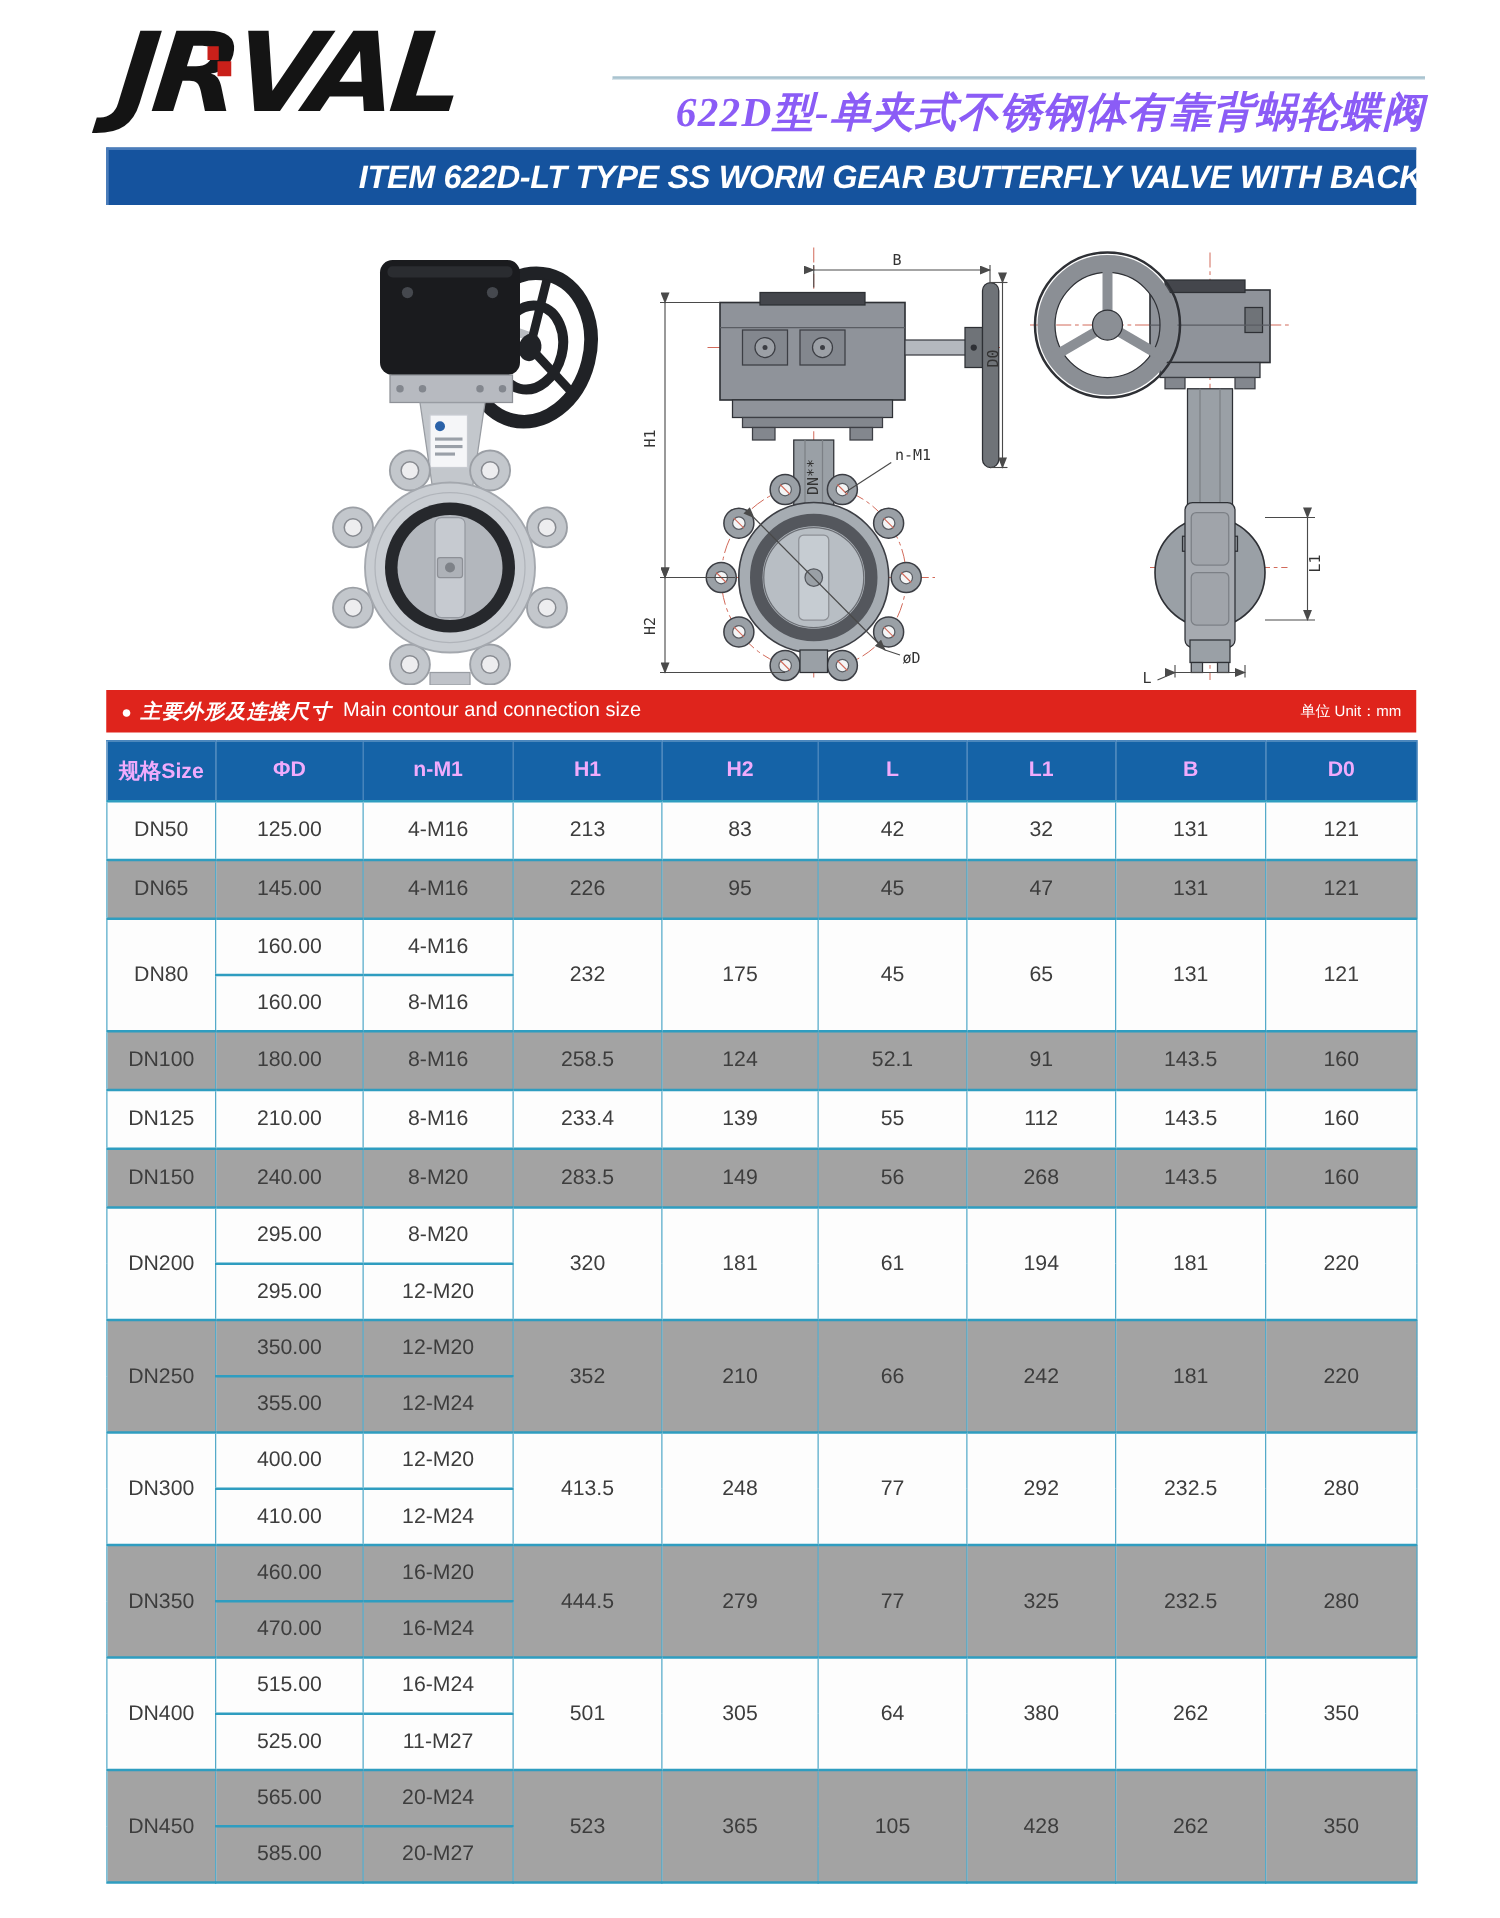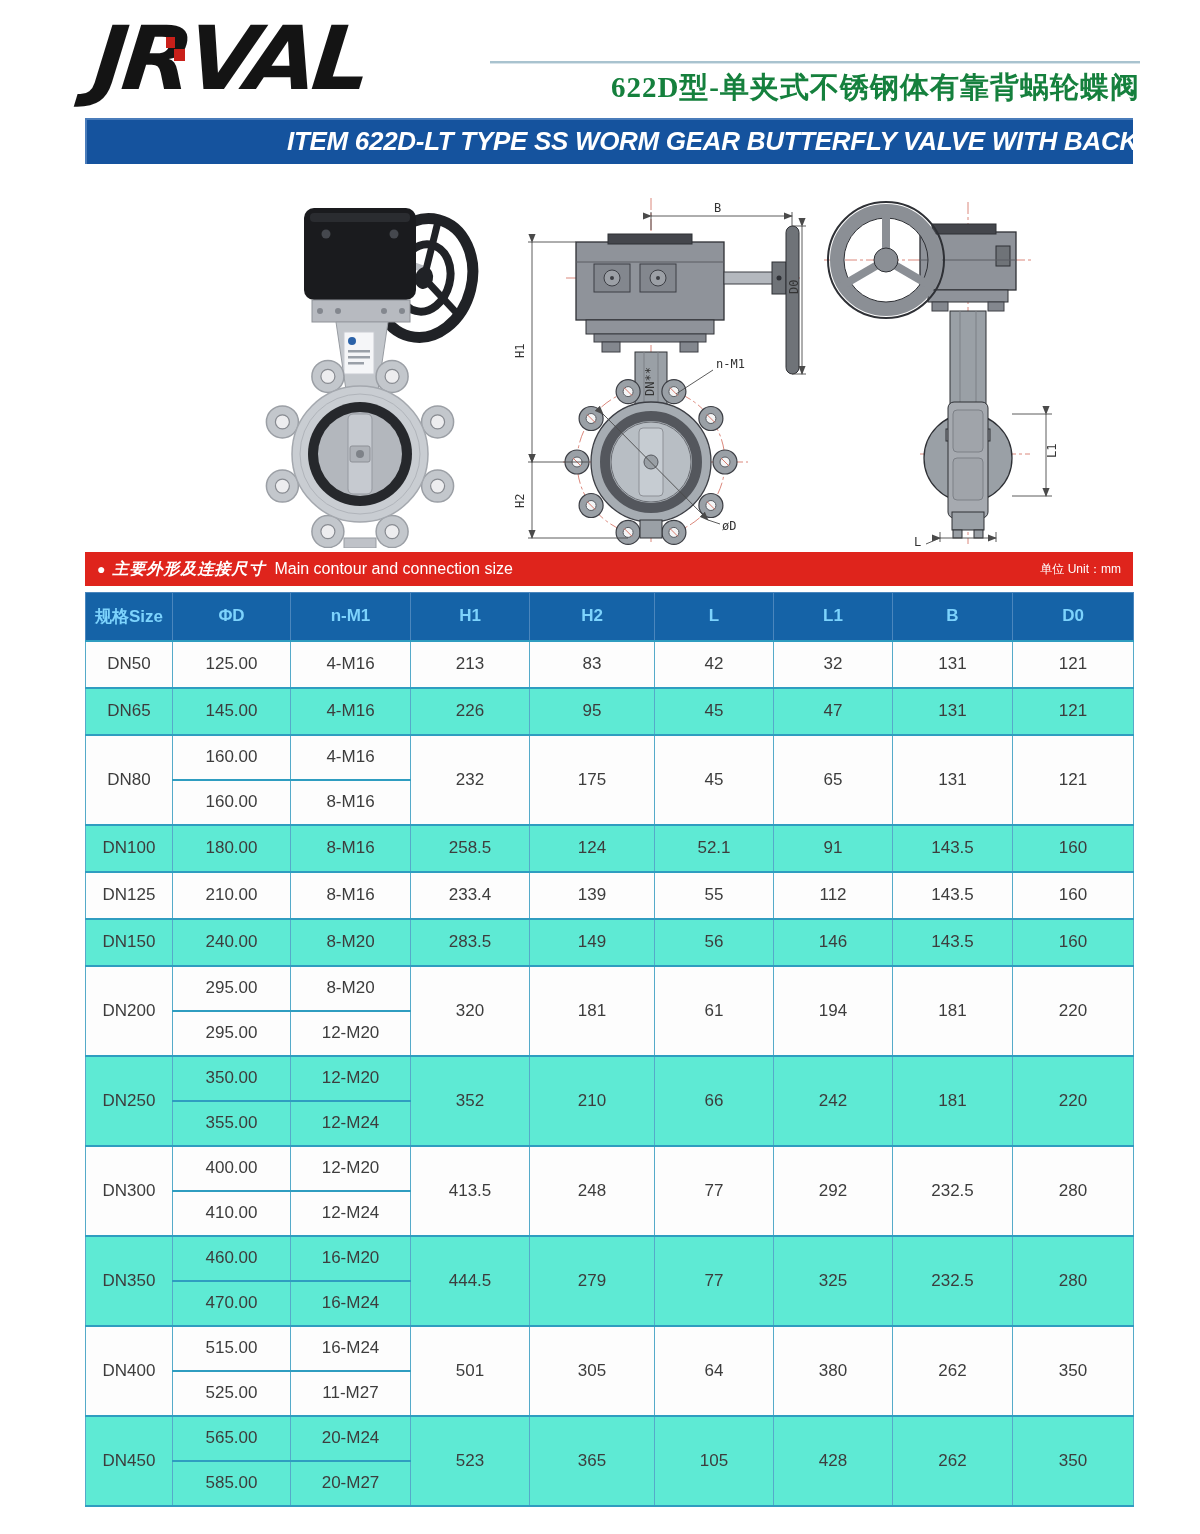--- a/index.html
+++ b/index.html
@@ -24,7 +24,7 @@
     background:#a9c3cf; border-bottom:1px solid #d8e4ea; }
   .cn-title { position:absolute; left:540px; top:68px; width:600px; text-align:right;
     font-family:"Liberation Serif","DejaVu Serif",serif; font-weight:bold;
-    font-size:29px; color:#15803d; letter-spacing:1px; }
+    font-size:33px; color:#8b5cf6; letter-spacing:1px;font-style:italic; }
 
   
   .banner { position:absolute; left:85px; top:118px; width:1048px; height:46px;

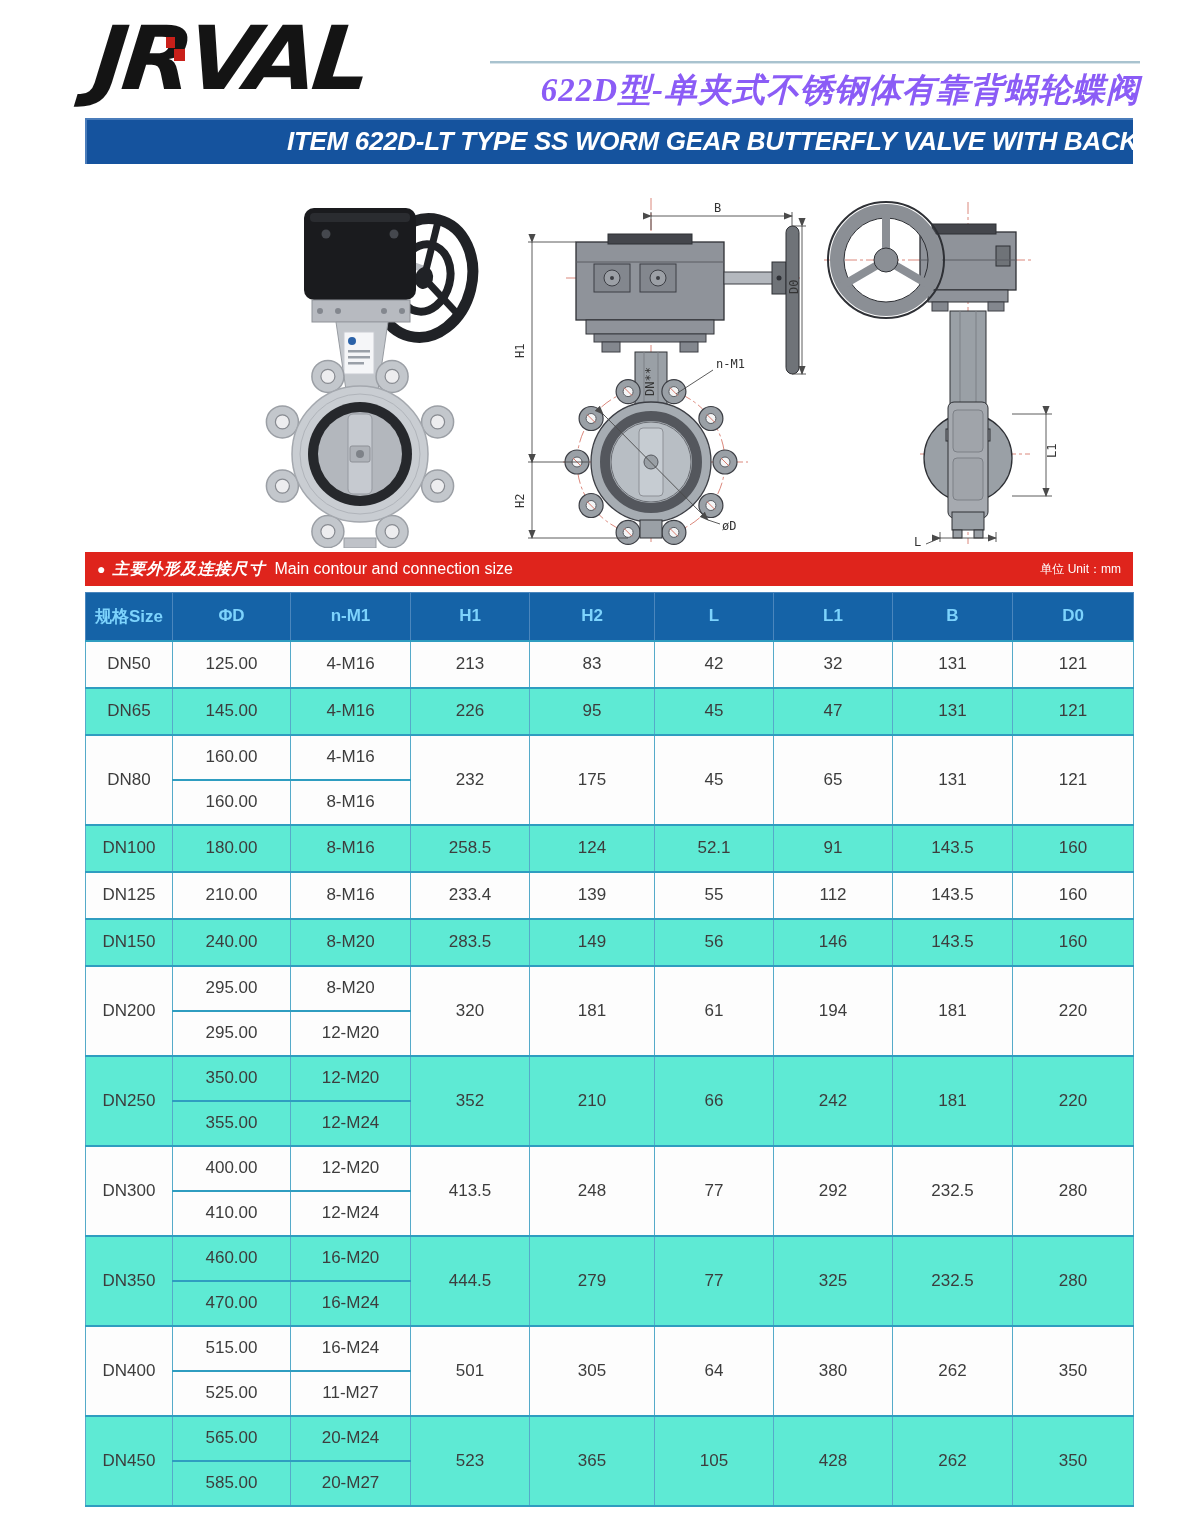--- a/index.html
+++ b/index.html
@@ -52,7 +52,7 @@
   .table-wrap { position:absolute; left:85px; top:592px; width:1048px; }
   table.size-table { border-collapse:collapse; width:1048px; table-layout:fixed;
     font-size:17px; color:#3d3d3d; }
-  .size-table th { background:#1563a7; color:#7dd3fc; font-weight:bold; height:48px;
+  .size-table th { background:#1563a7; color:#f0abfc; font-weight:bold; height:48px;
     border:1px solid #4a86bd; font-size:17px; }
   .size-table td { border:1px solid #55aac9; text-align:center; background:#fdfdfd; }
   .size-table tr.shade td { background:#5eead4; }

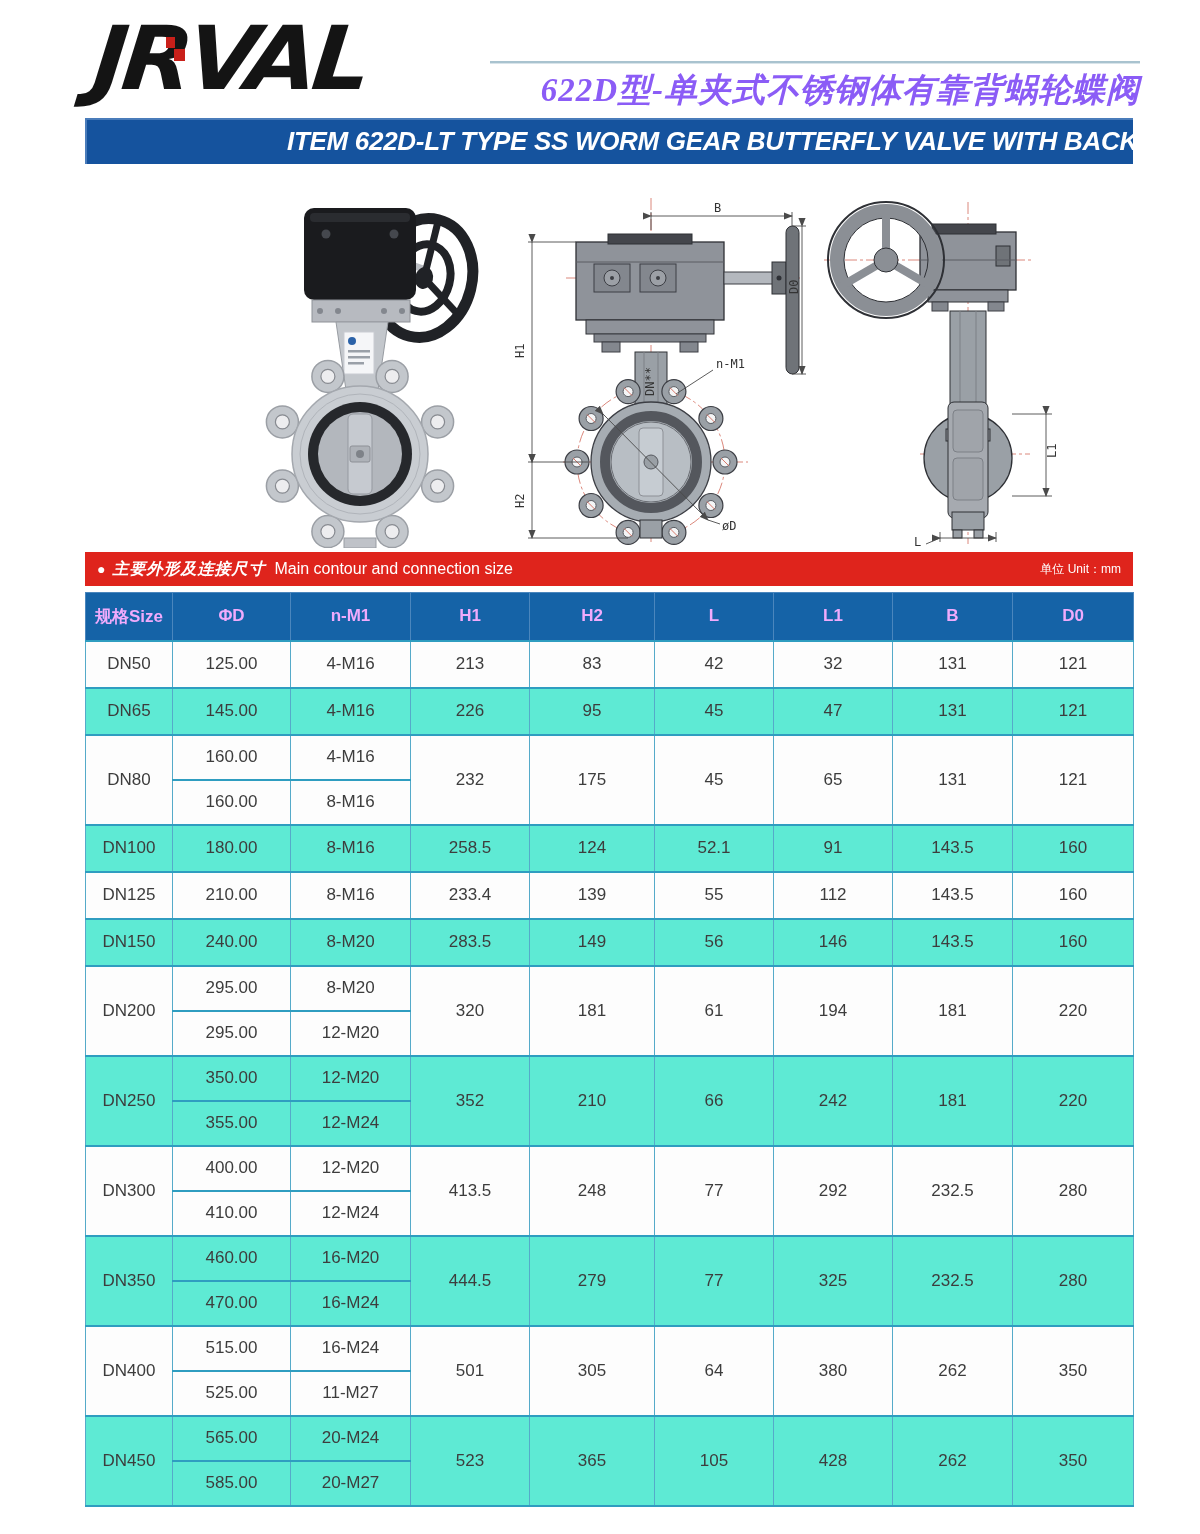--- a/index.html
+++ b/index.html
@@ -55,7 +55,7 @@
   .size-table th { background:#1563a7; color:#f0abfc; font-weight:bold; height:48px;
     border:1px solid #4a86bd; font-size:17px; }
   .size-table td { border:1px solid #55aac9; text-align:center; background:#fdfdfd; }
-  .size-table tr.shade td { background:#5eead4; }
+  .size-table tr.shade td { background:#a3a3a3; }
   .size-table tr.group-first td { border-top:2px solid #2f9dc0; }
   .size-table tr.sub td { border-top:2px solid #2f9dc0; }
   .size-table tr.single { height:47px; }

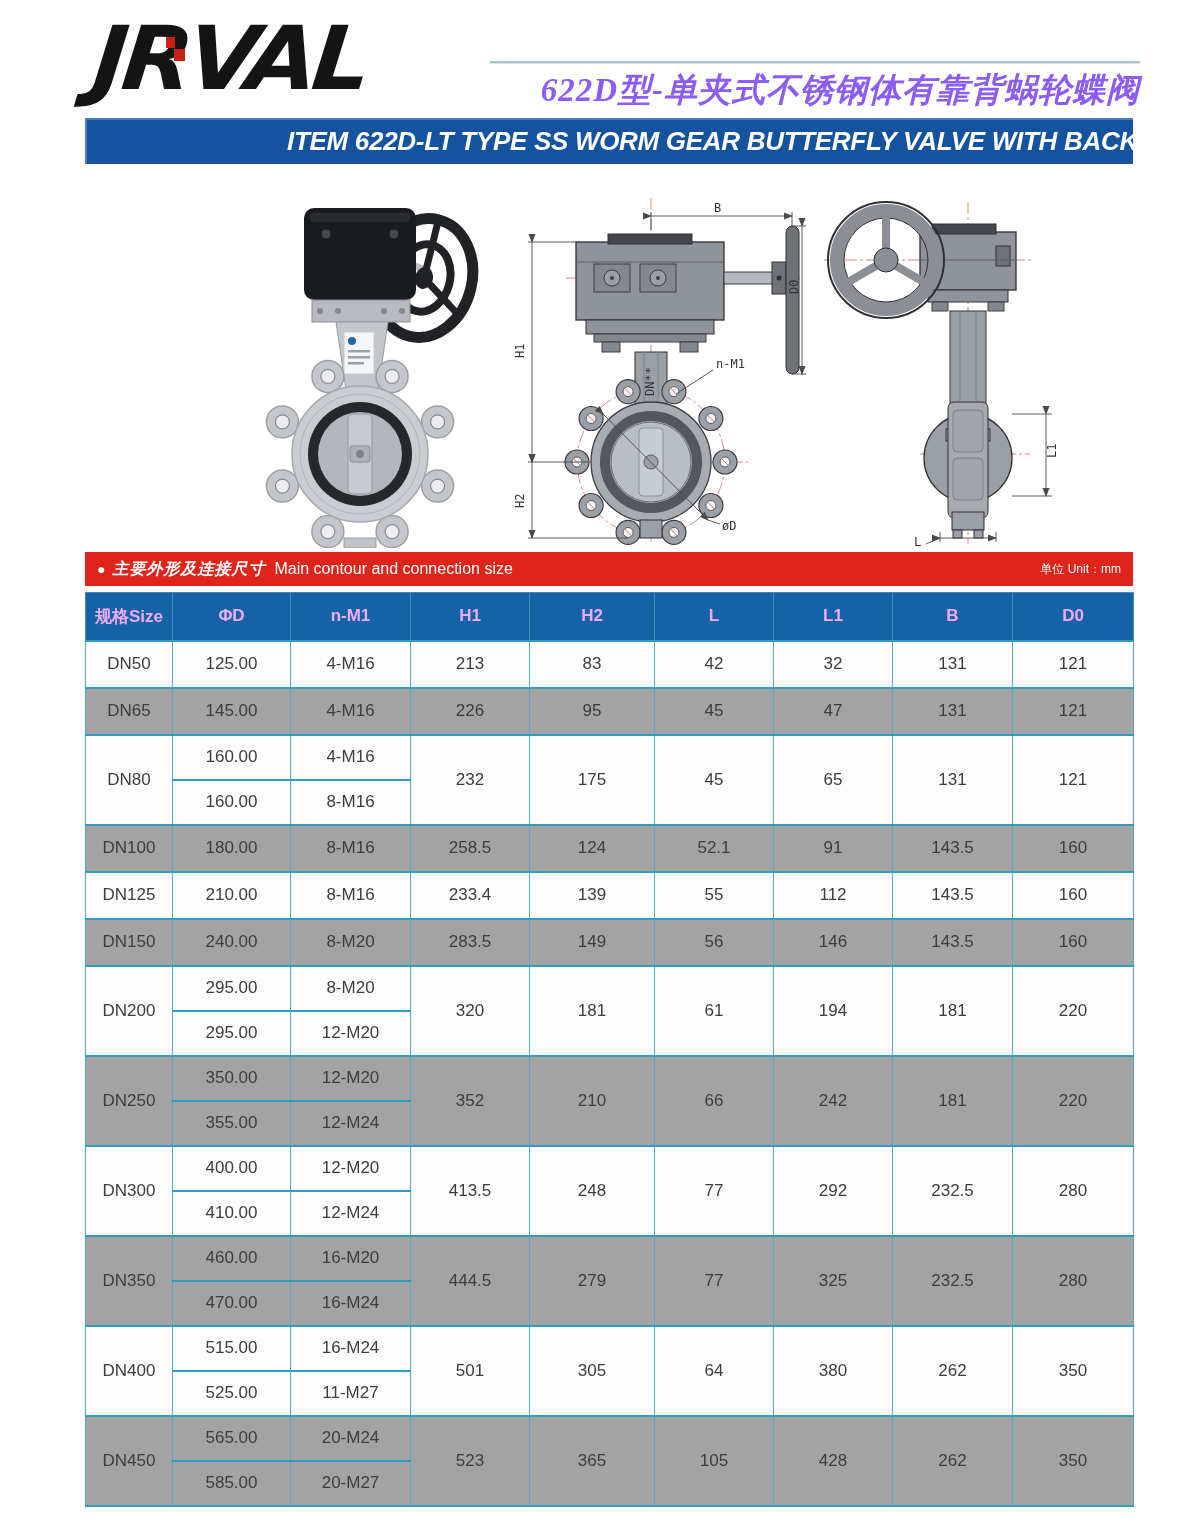--- a/index.html
+++ b/index.html
@@ -392,7 +392,7 @@
             <td>283.5</td>
             <td>149</td>
             <td>56</td>
-            <td>146</td>
+            <td>268</td>
             <td>143.5</td>
             <td>160</td>
           </tr>

